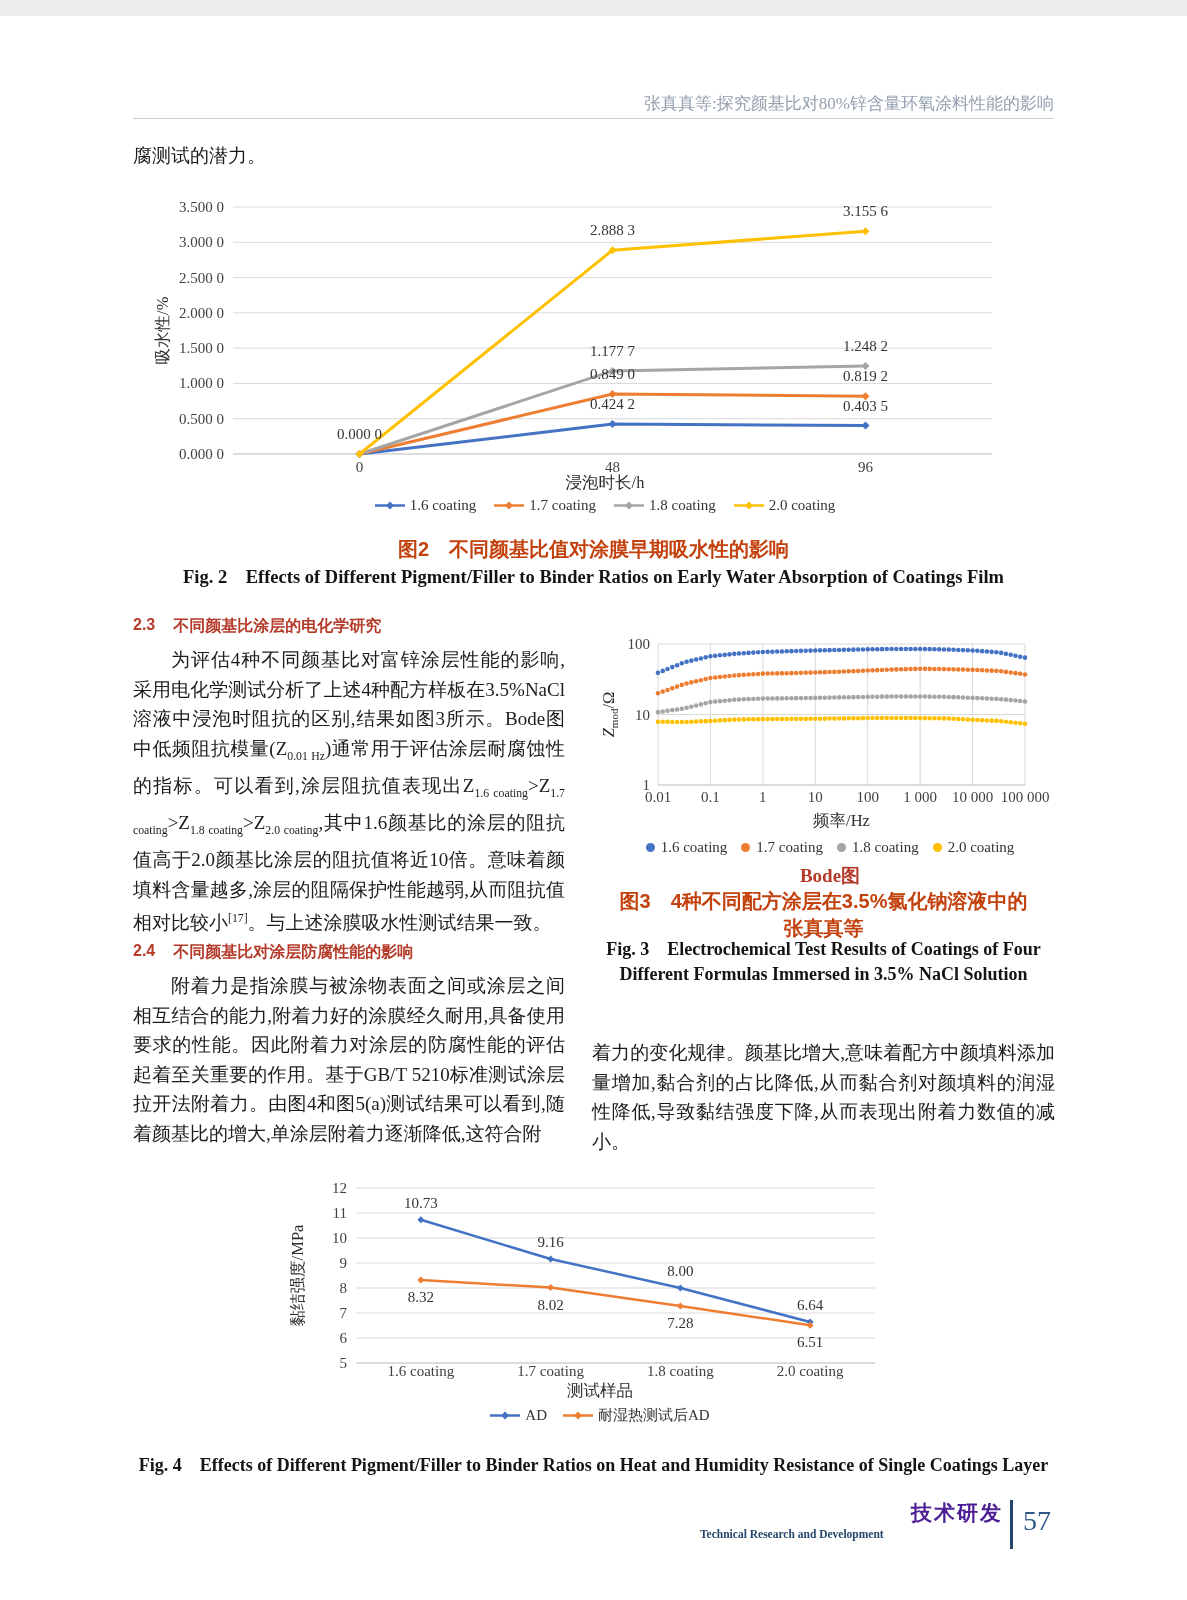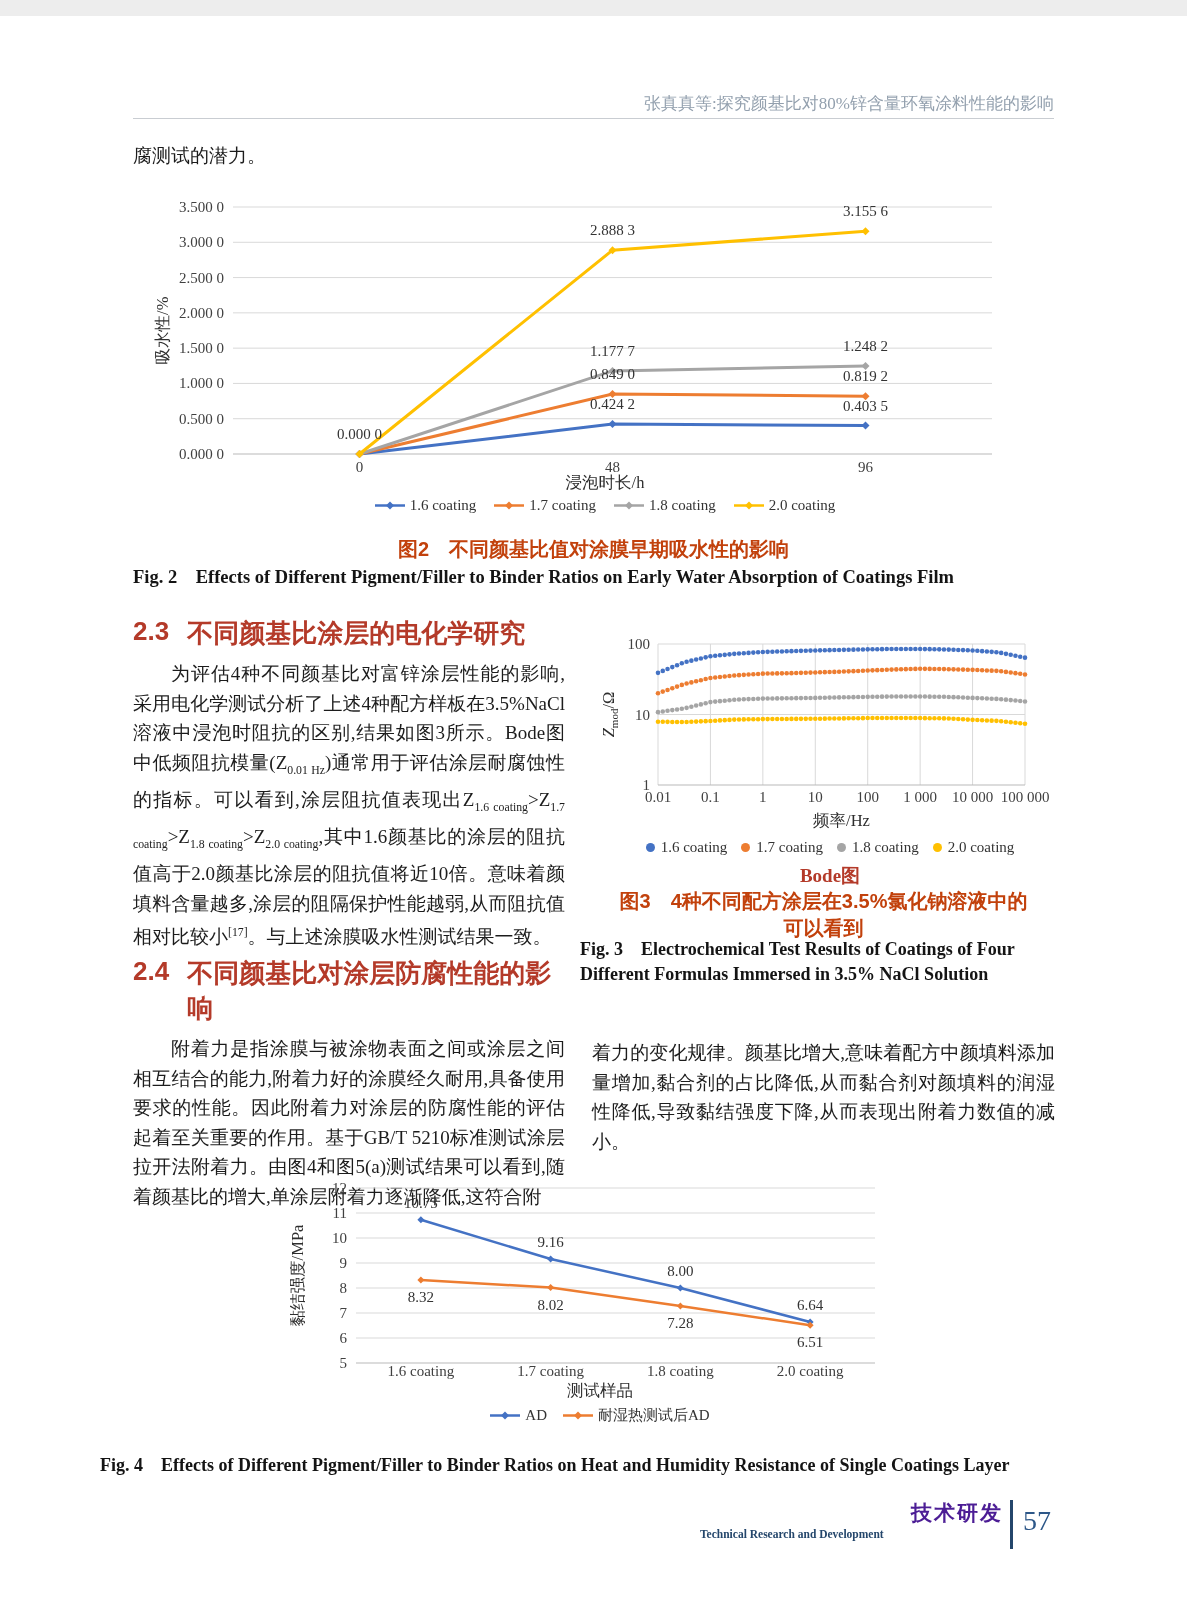--- a/index.html
+++ b/index.html
@@ -21,7 +21,7 @@
   .cap-zh{font-family:"Liberation Sans","DejaVu Sans",sans-serif;font-weight:bold;font-size:20px;
           text-align:center;color:#c2410c;}
   .cap-en{font-family:"Liberation Serif","DejaVu Serif",serif;font-weight:bold;font-size:18.5px;
-          color:#141414;}
+          text-align:center;color:#141414;}
   .fig2-cap-zh{top:520px;left:133px;width:921px;}
   .fig2-cap-en{top:548px;left:133px;width:921px;}
   .col-left{top:598px;left:133px;width:432px;}

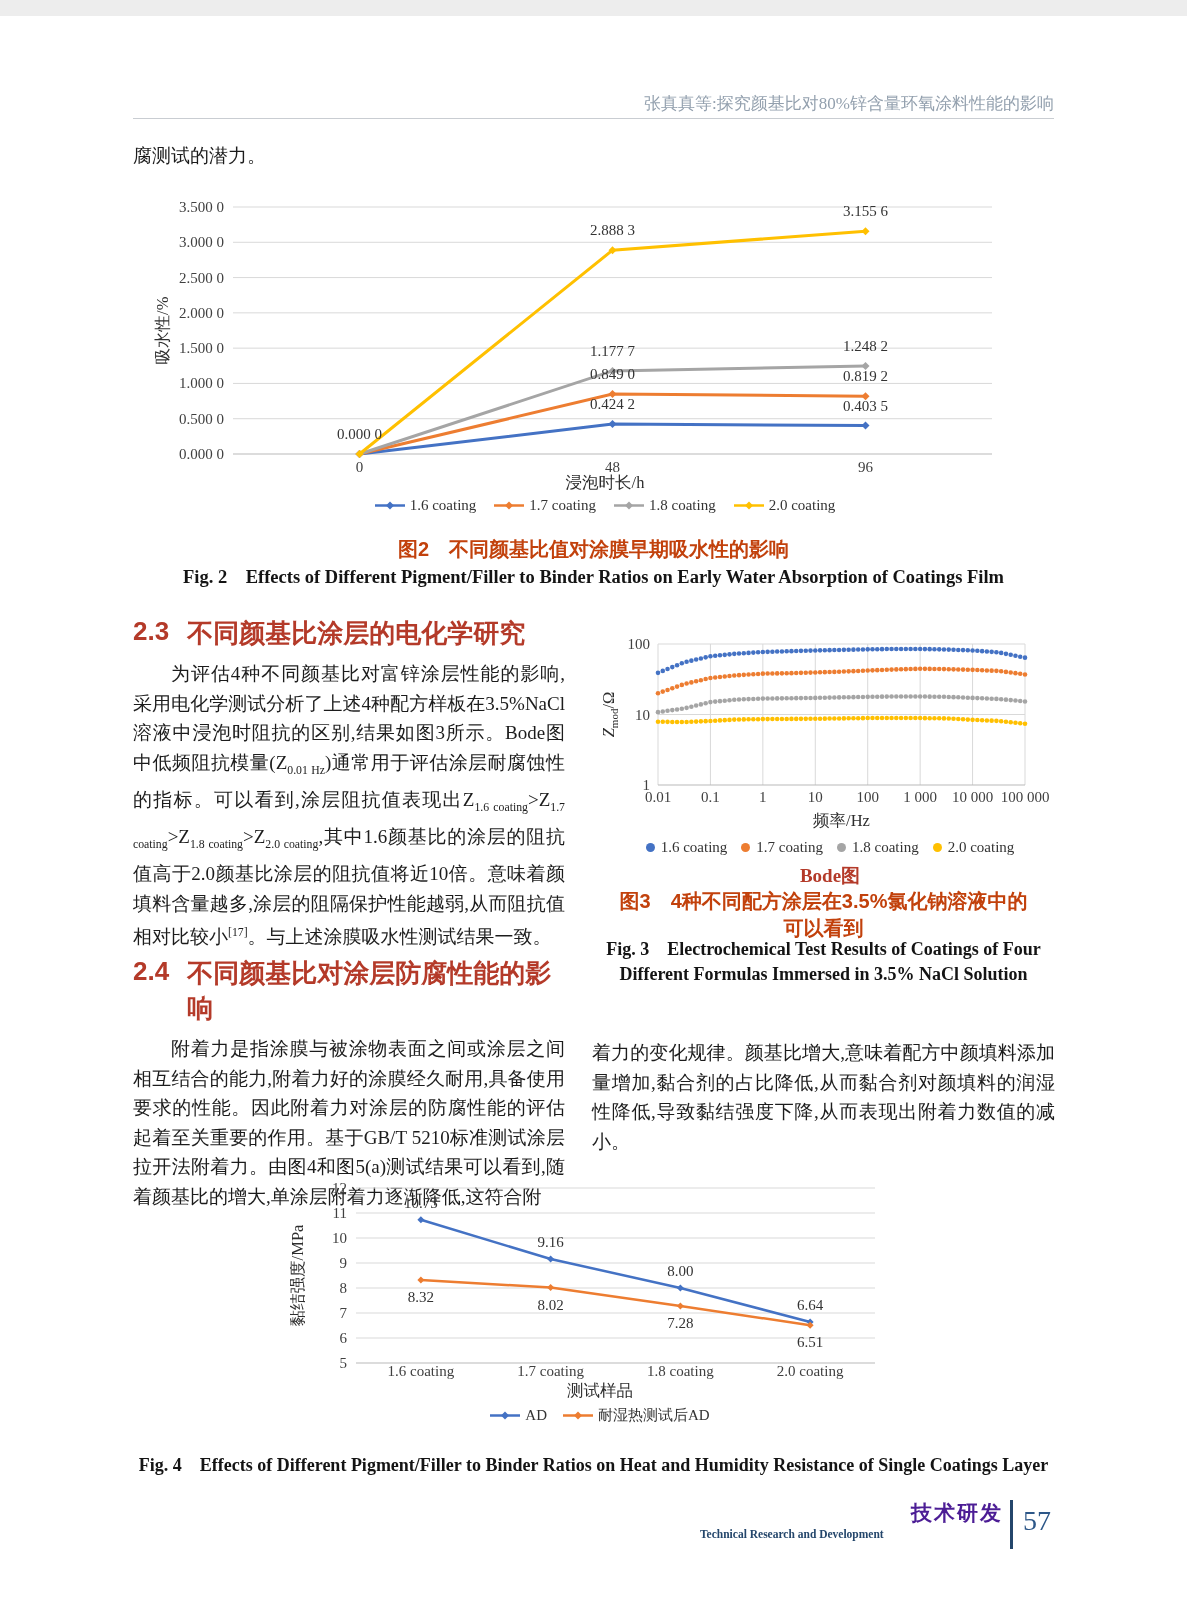--- a/index.html
+++ b/index.html
@@ -25,7 +25,7 @@
   .fig2-cap-zh{top:520px;left:133px;width:921px;}
   .fig2-cap-en{top:548px;left:133px;width:921px;}
   .col-left{top:598px;left:133px;width:432px;}
-  .sec-h{font-family:"Liberation Sans","DejaVu Sans",sans-serif;font-weight:bold;font-size:26px;
+  .sec-h{font-family:"Liberation Sans","DejaVu Sans",sans-serif;font-weight:bold;font-size:16px;
          color:#b43a29;margin:2px 0 8px 0;display:flex;}
   .sec-h .num{margin-right:18px;}
   .body-par{font-size:19px;line-height:29.5px;text-align:justify;margin:0 0 4px 0;}

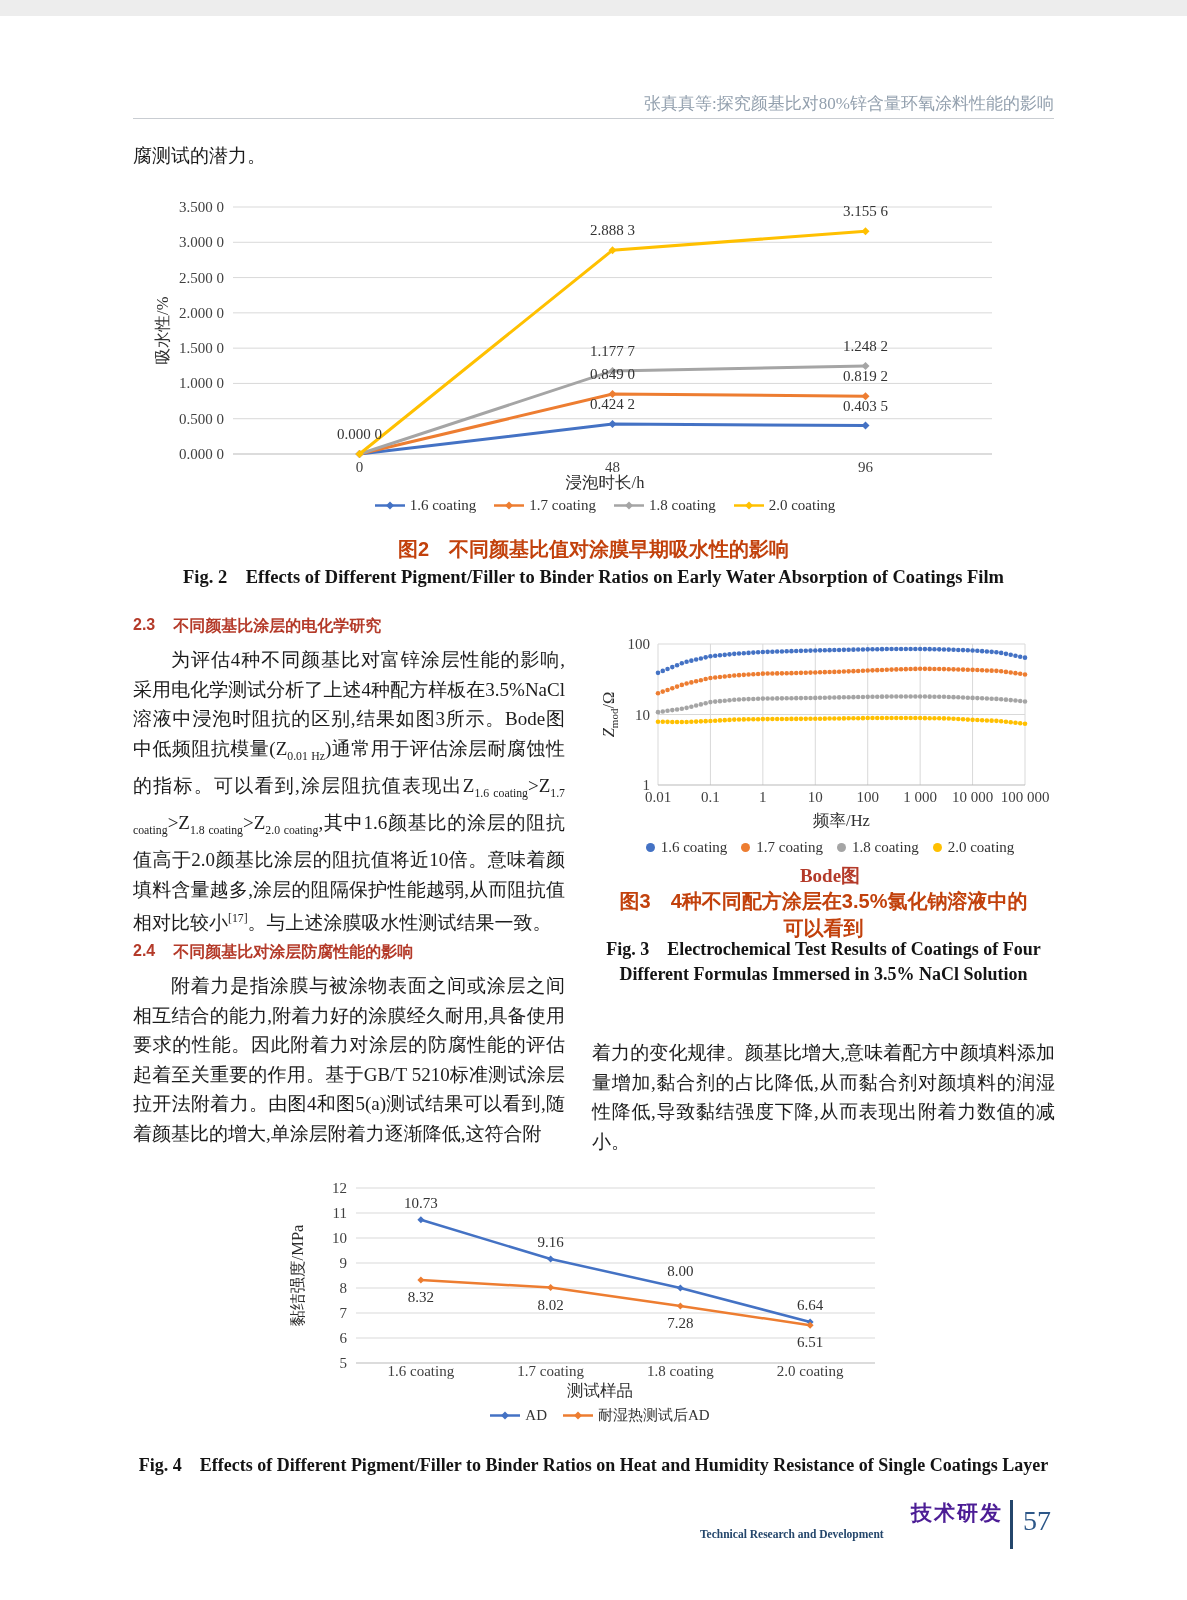--- a/index.html
+++ b/index.html
@@ -523,7 +523,7 @@
   <div class="abs bode-label">Bode图</div>
   <div class="abs cap-zh fig3-cap-zh">
     <div>图3　4种不同配方涂层在3.5%氯化钠溶液中的</div>
-    <div>可以看到</div>
+    <div>张真真等</div>
   </div>
   <div class="abs cap-en fig3-cap-en">
     <div>Fig. 3　Electrochemical Test Results of Coatings of Four</div>

